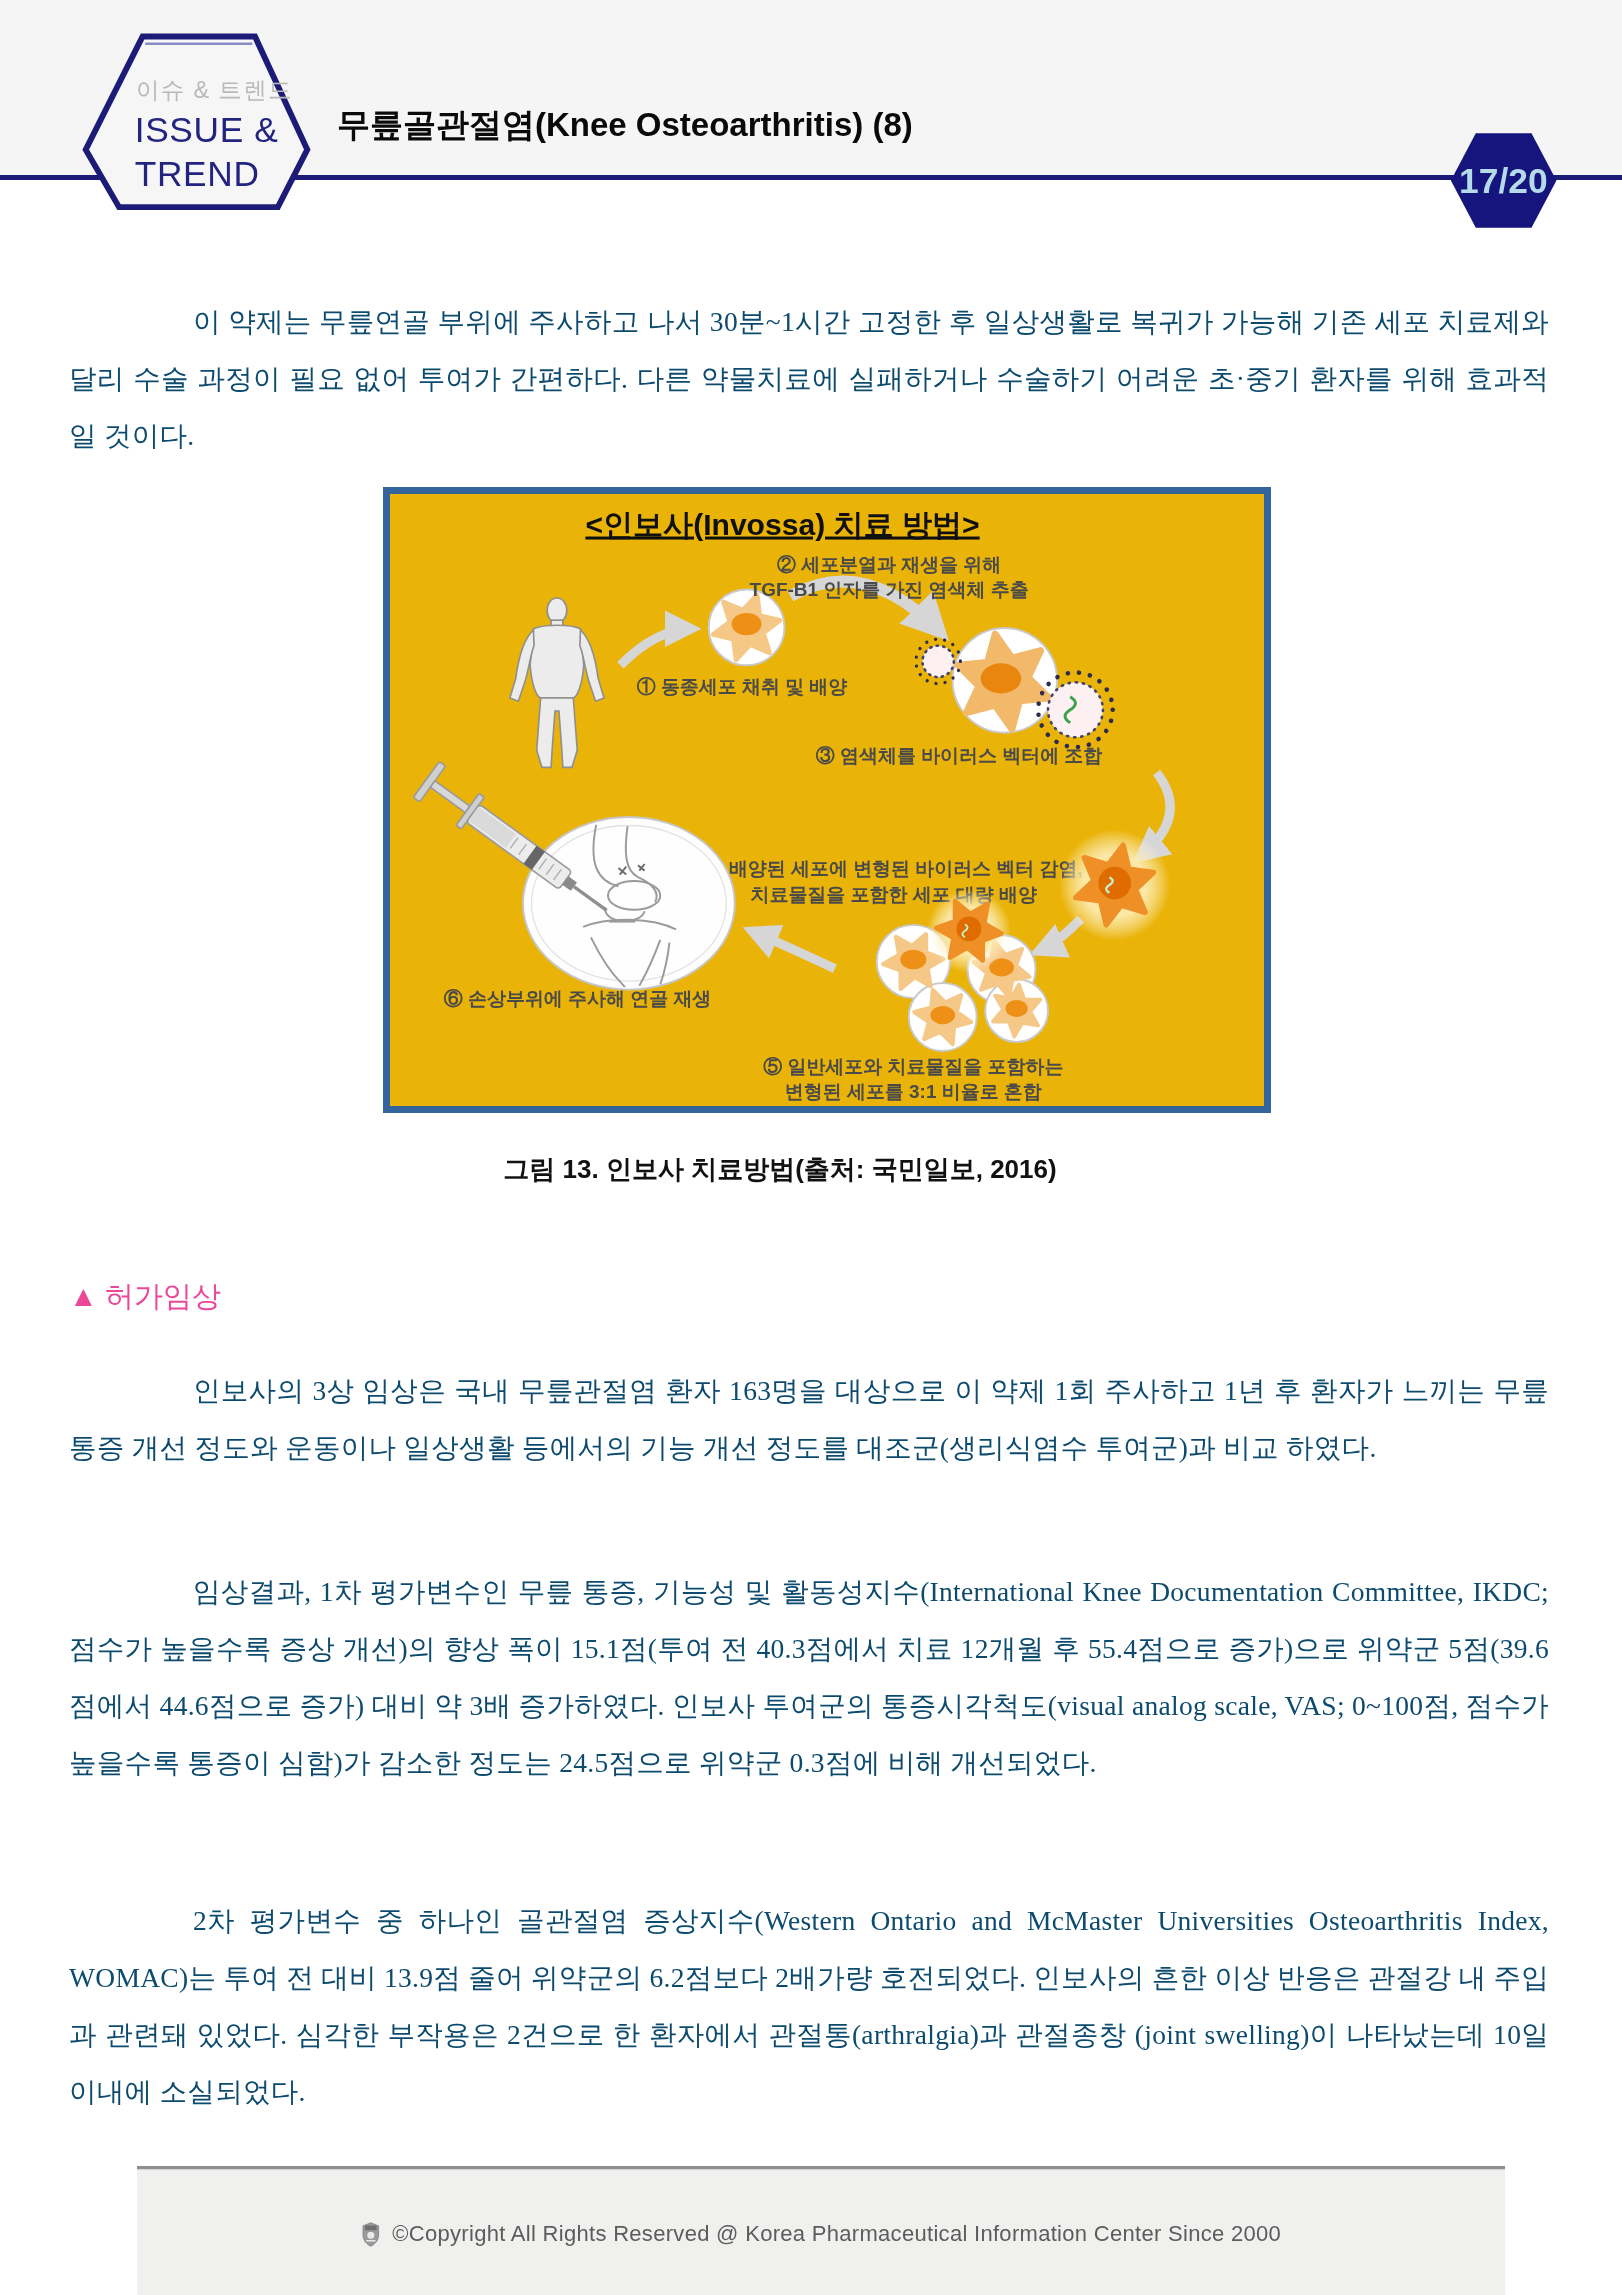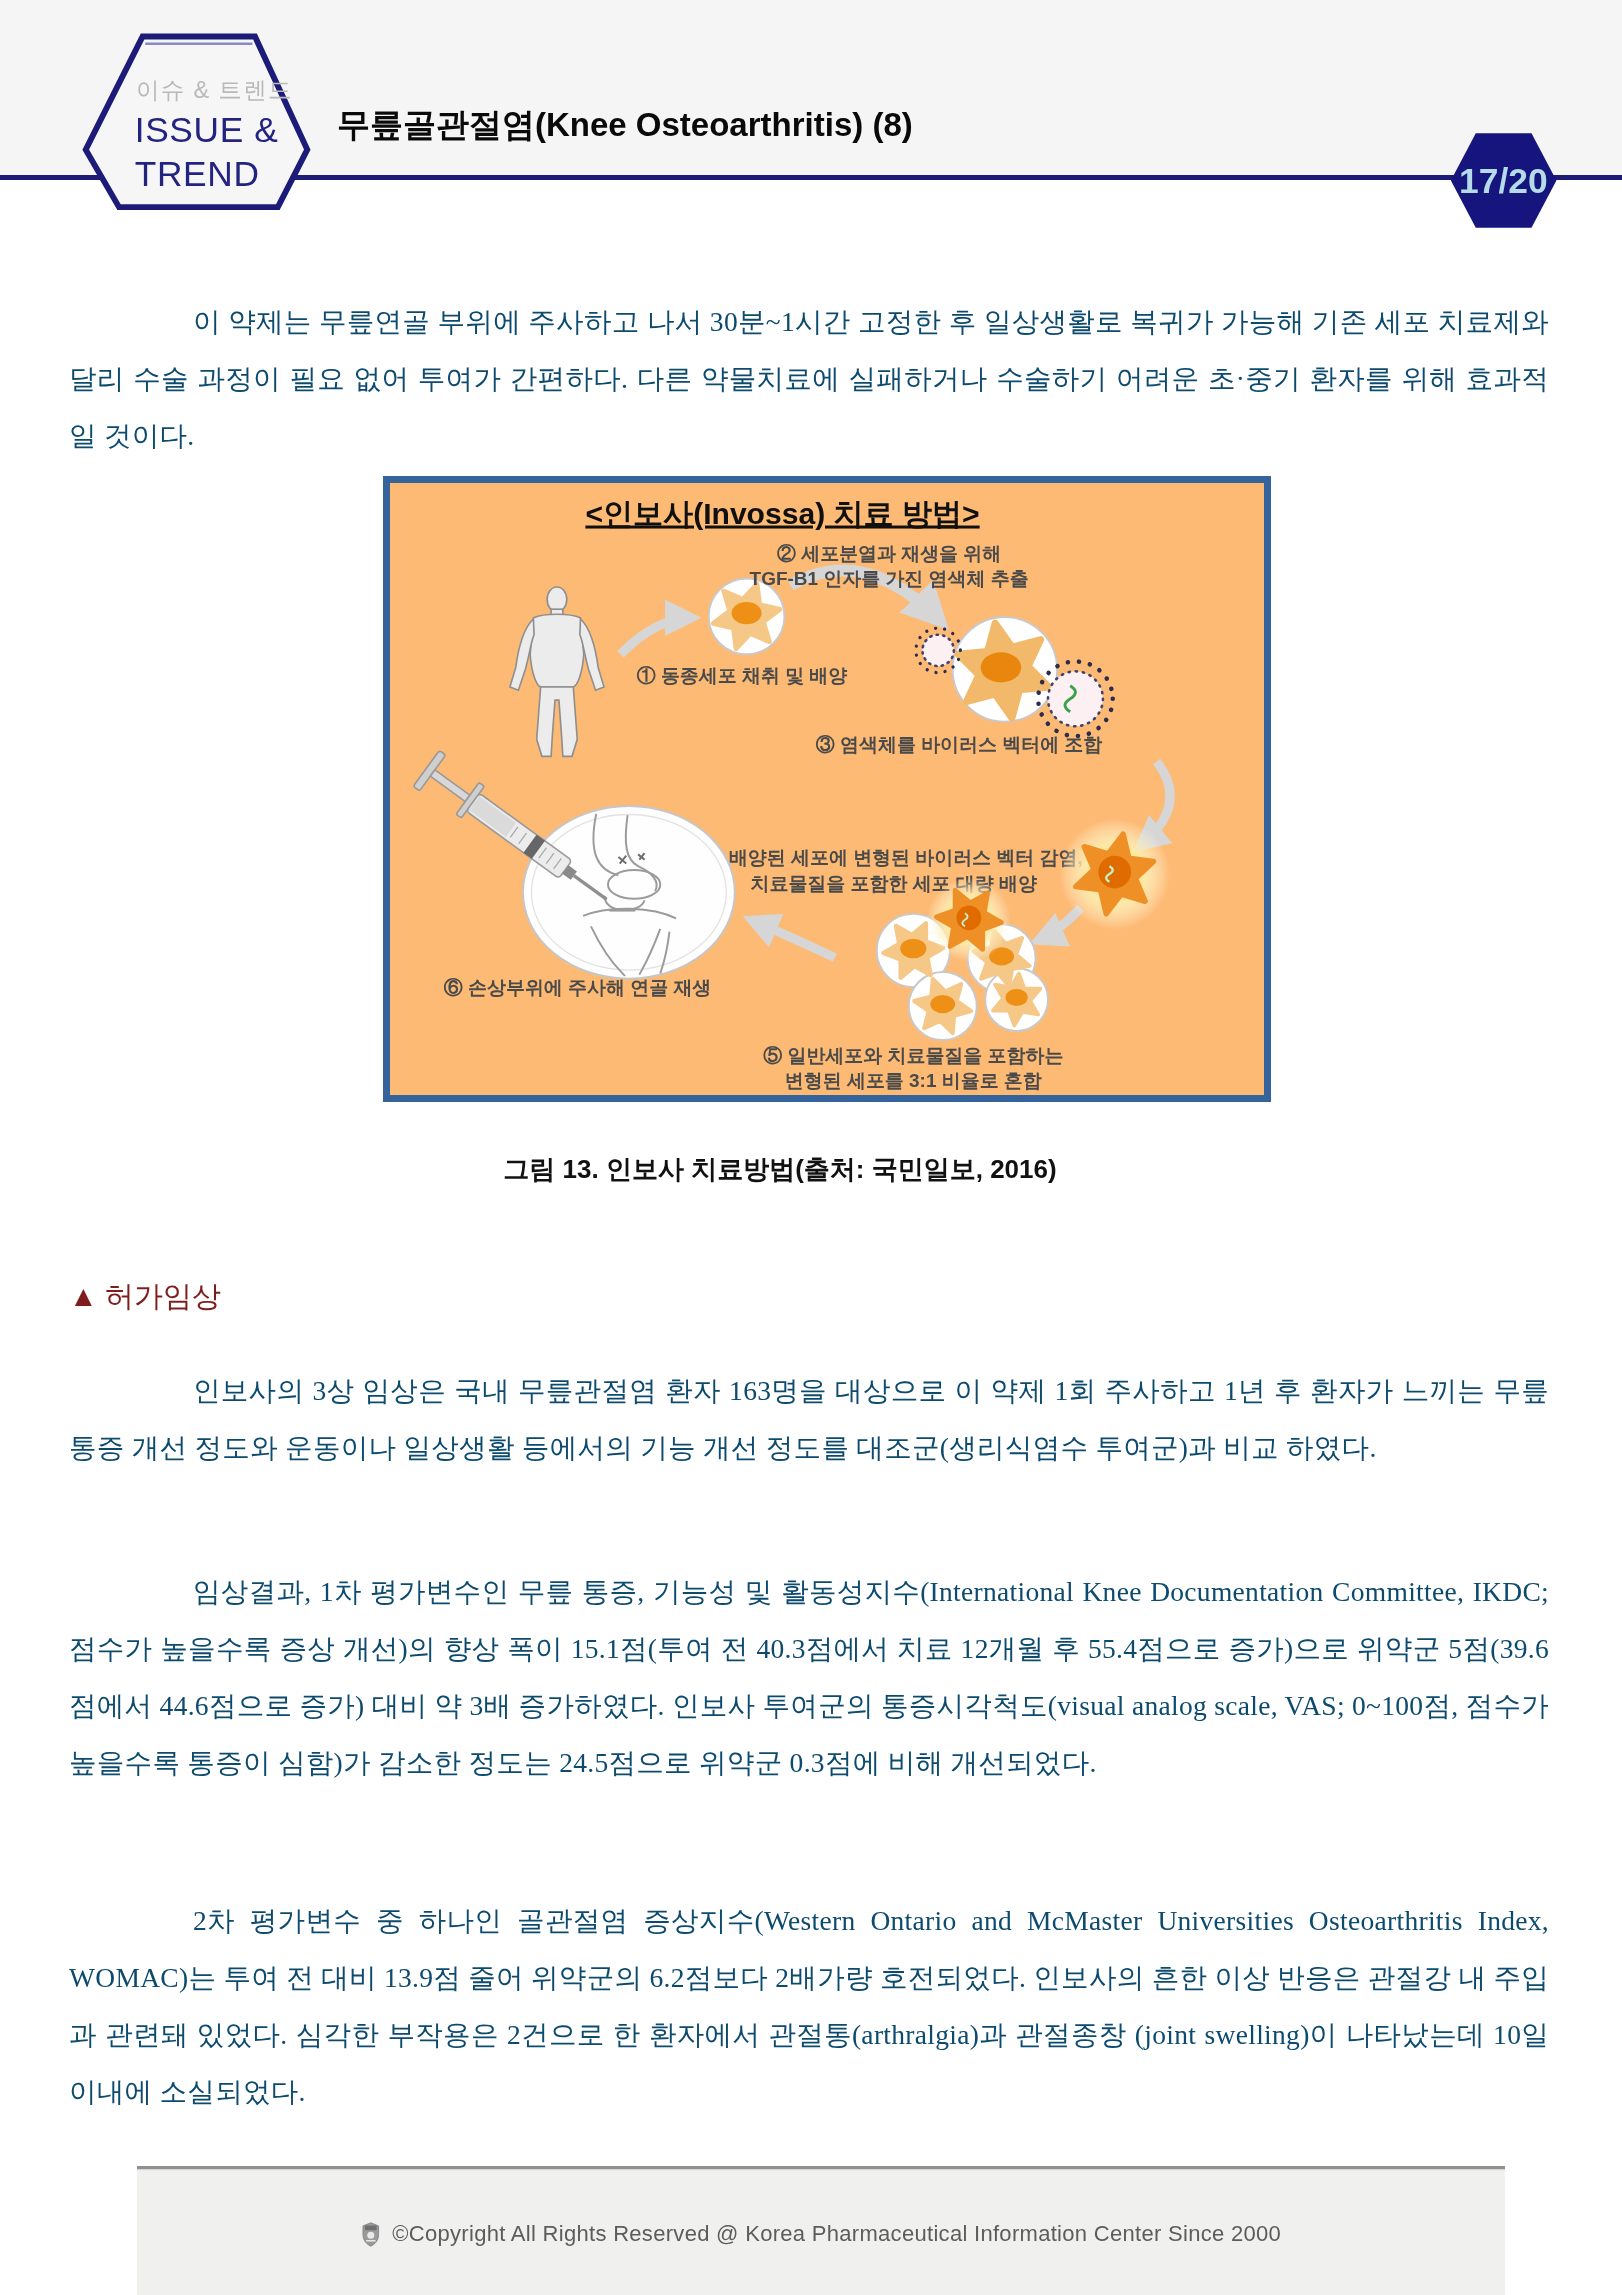--- a/index.html
+++ b/index.html
@@ -26,8 +26,8 @@
   .section-heading{position:absolute;left:69px;top:1277px;
         font:400 29px "Liberation Serif", serif;color:#7f1d1d;}
   
-  .figure-box{position:absolute;left:383px;top:476px;width:874px;height:612px;
-        border:7.9px solid #35639c;background:#fdba74;}
+  .figure-box{position:absolute;left:383px;top:487px;width:874px;height:612px;
+        border:7.9px solid #35639c;background:#eab308;}
   .figure-box svg{display:block;width:874px;height:612px;}
   .fig-title{font:700 46px "Liberation Sans", sans-serif;fill:#101010;text-decoration:underline;}
   .fig-label{font:700 29px "Liberation Sans", sans-serif;fill:#4a4a4a;}

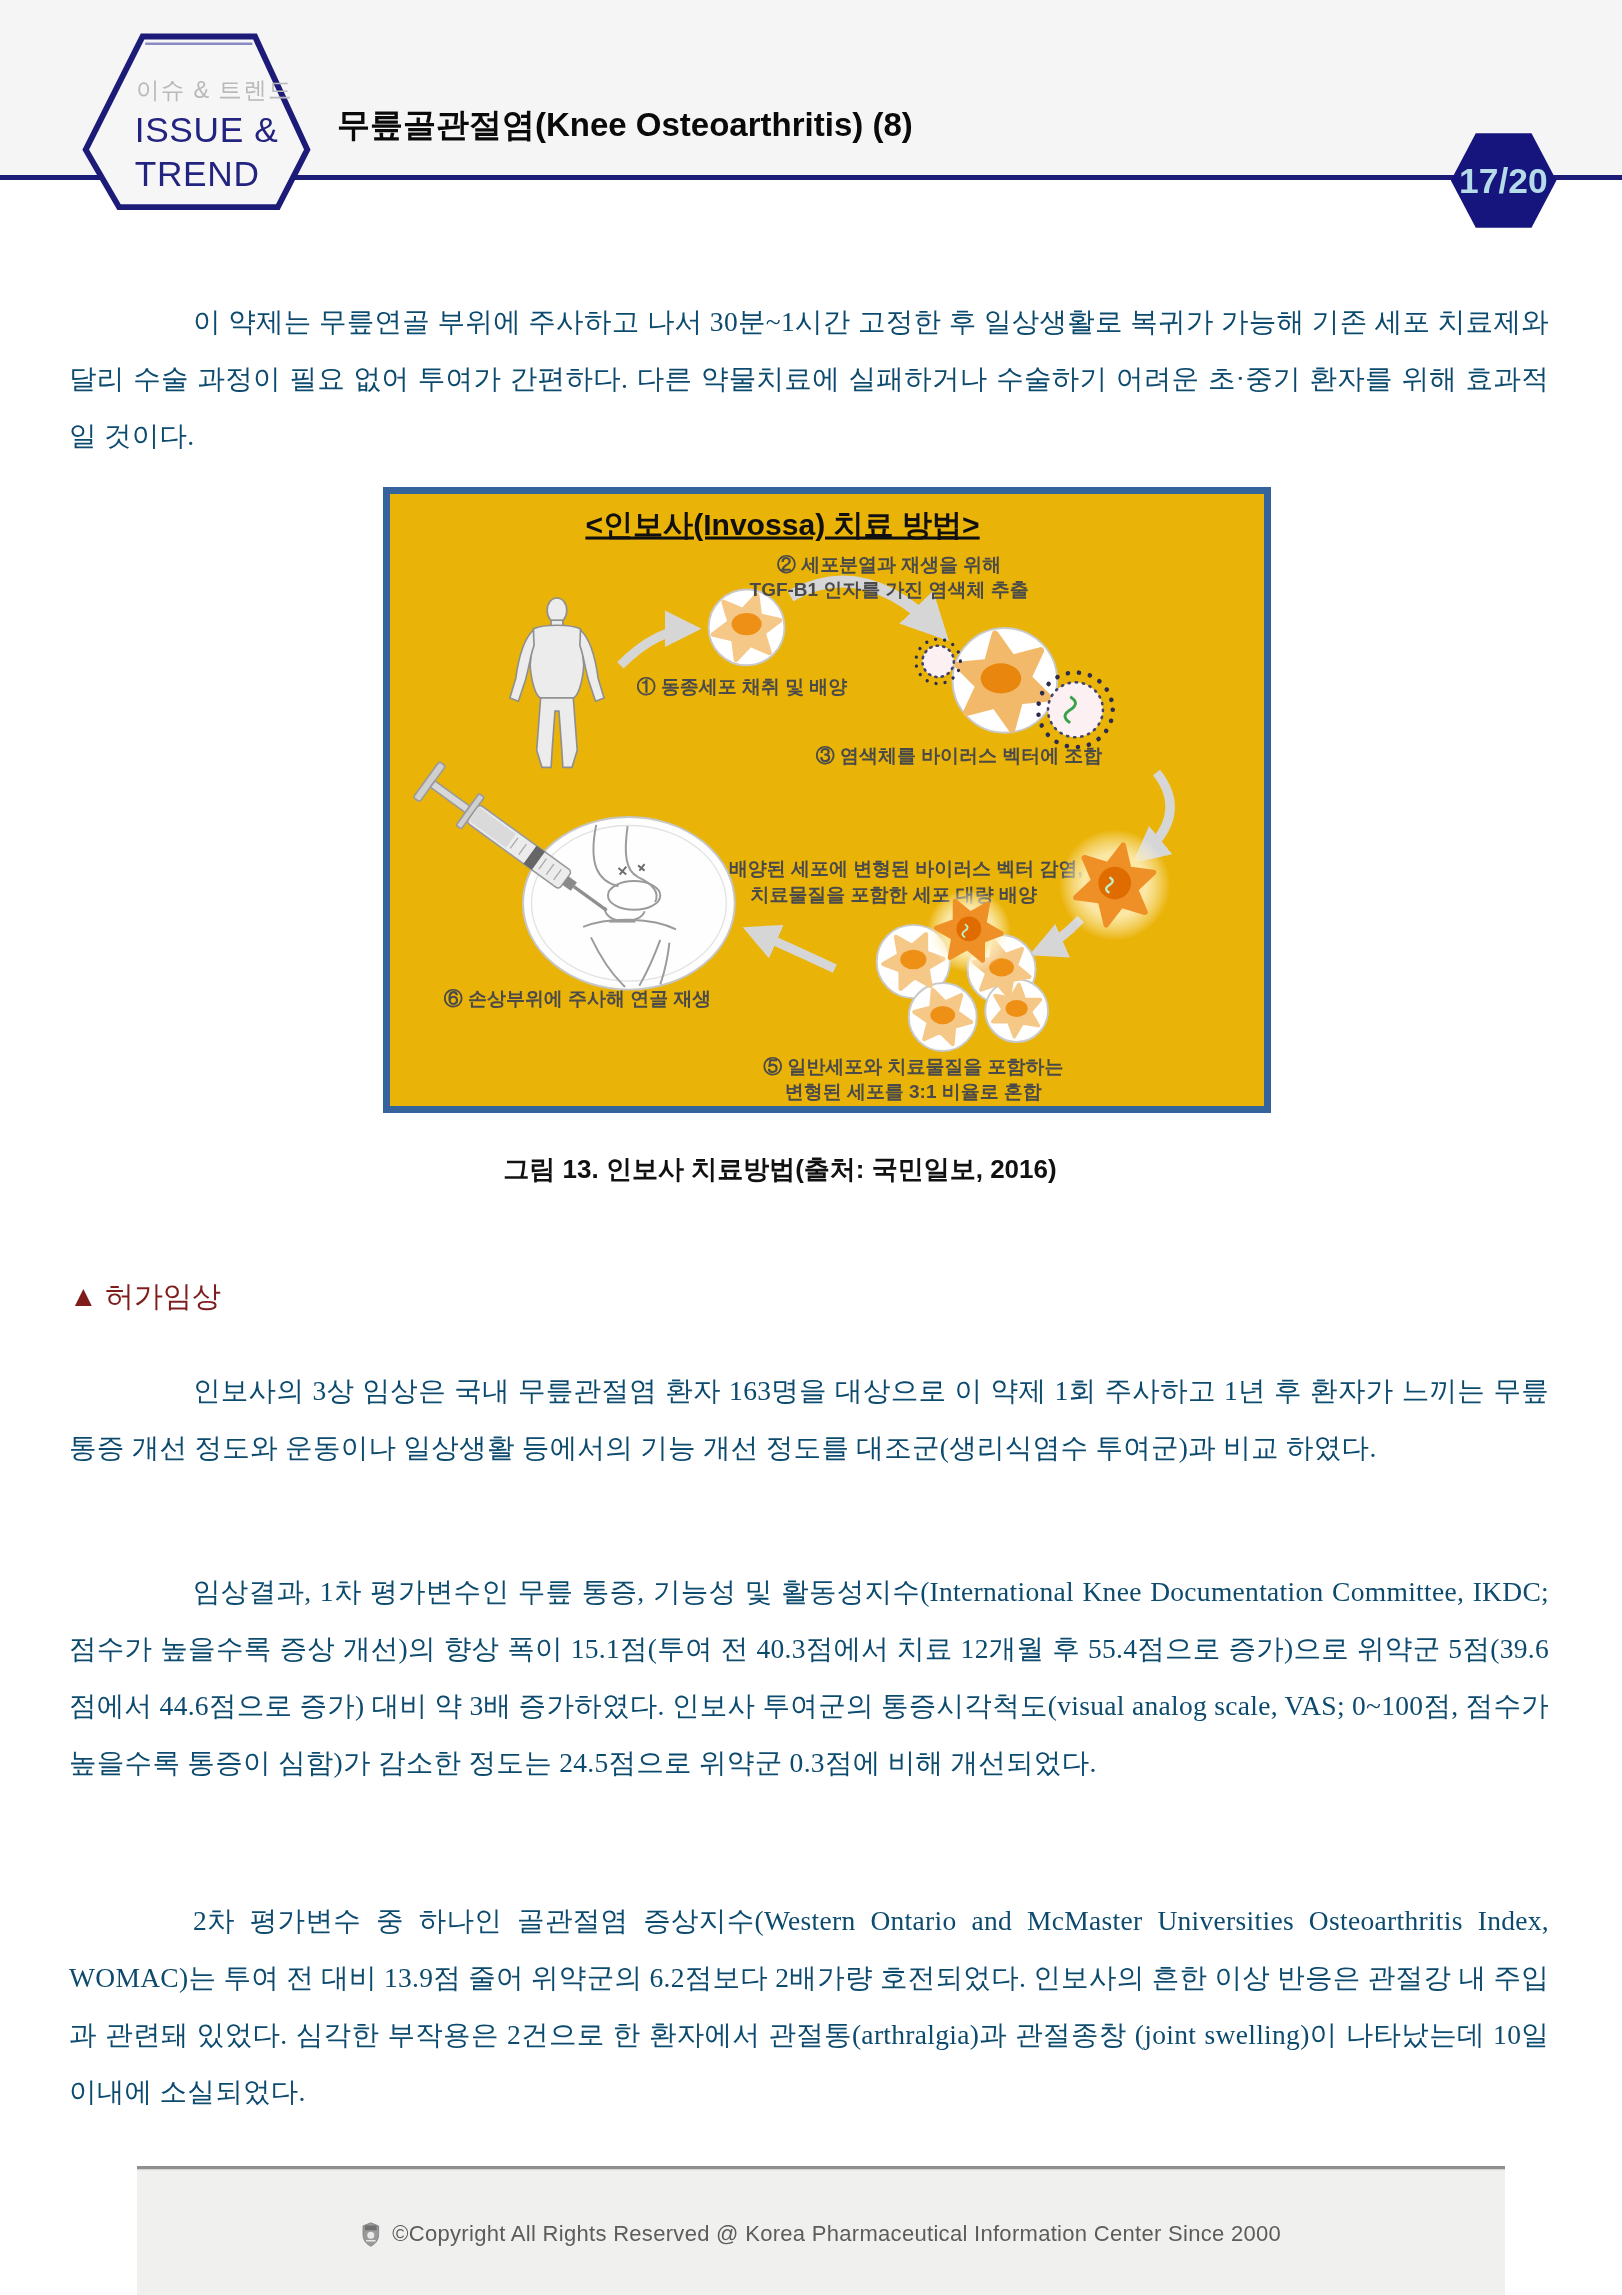--- a/index.html
+++ b/index.html
@@ -24,7 +24,7 @@
   .p3{top:1563px;}
   .p4{top:1892px;}
   .section-heading{position:absolute;left:69px;top:1277px;
-        font:400 29px "Liberation Serif", serif;color:#7f1d1d;}
+        font:400 29px "Liberation Serif", serif;color:#ec4899;}
   
   .figure-box{position:absolute;left:383px;top:487px;width:874px;height:612px;
         border:7.9px solid #35639c;background:#eab308;}

